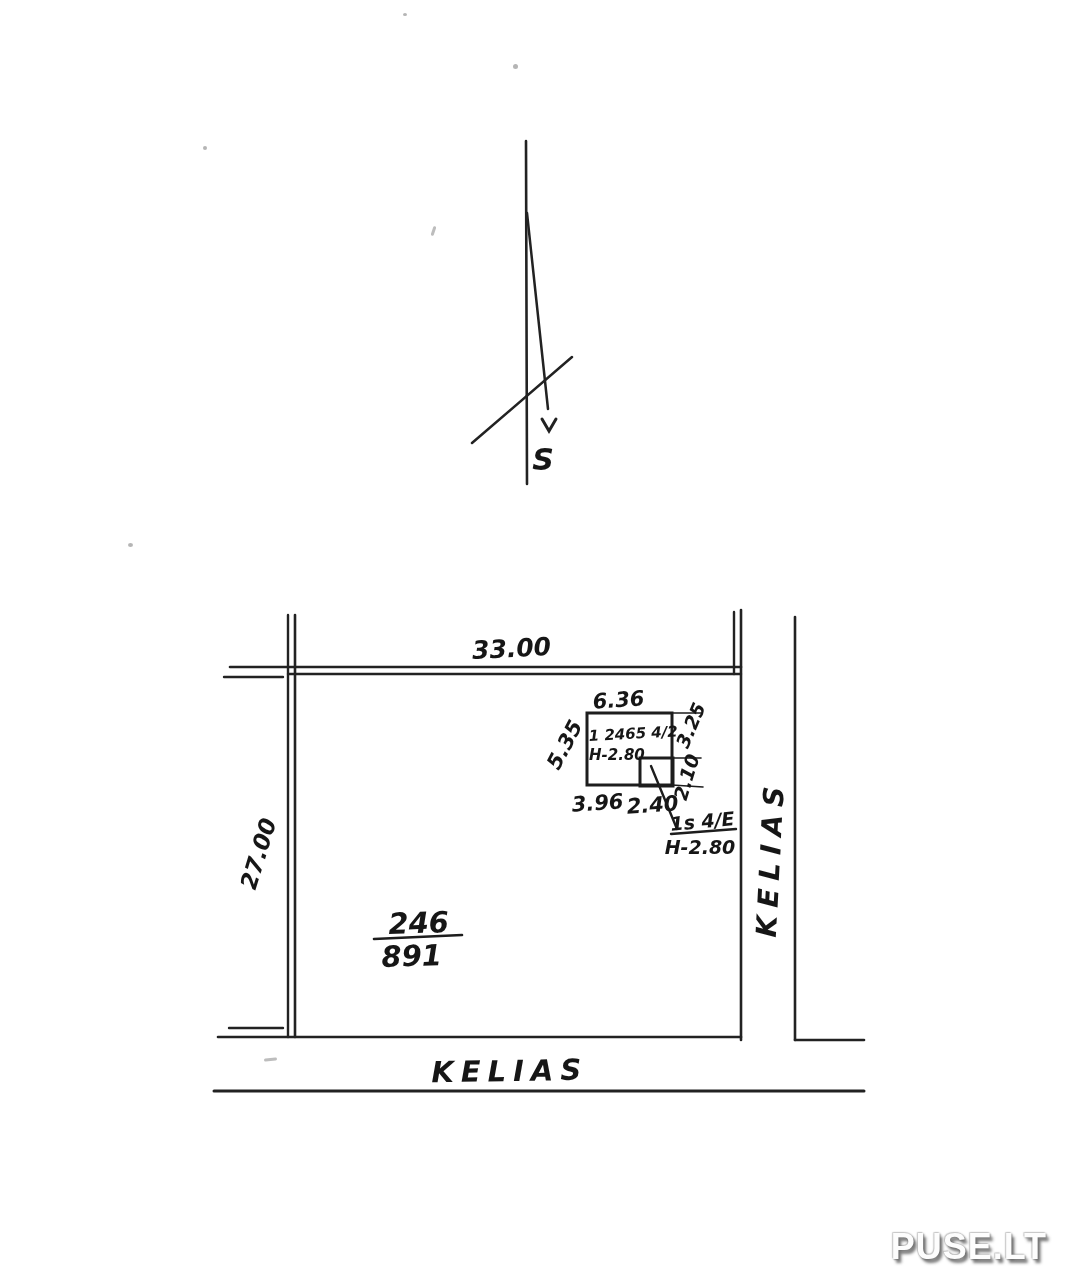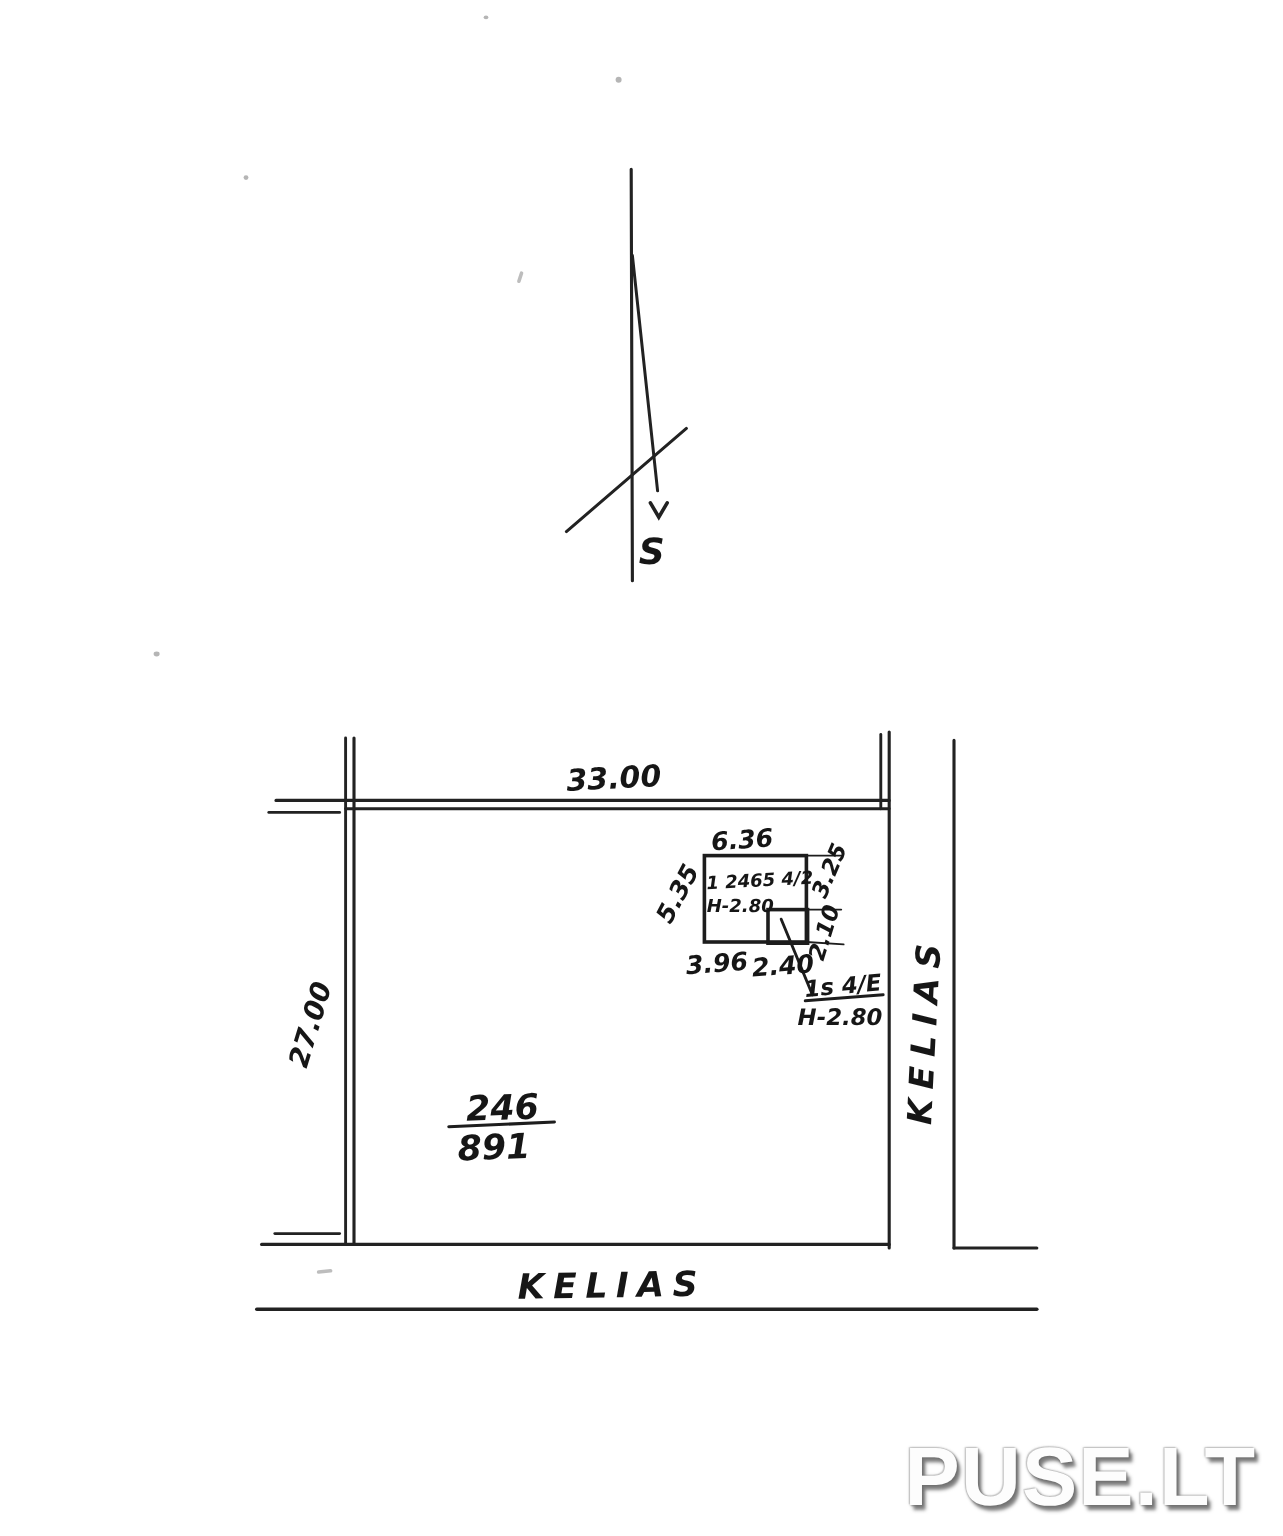--- a/index.html
+++ b/index.html
@@ -34,7 +34,7 @@
     text-align:right;
     font-family:"Liberation Sans", sans-serif;
     font-weight:700;
-    font-size:69px;
+    font-size:36px;
     line-height:1.02;
     letter-spacing:1px;
     color:#fdfdfd;

